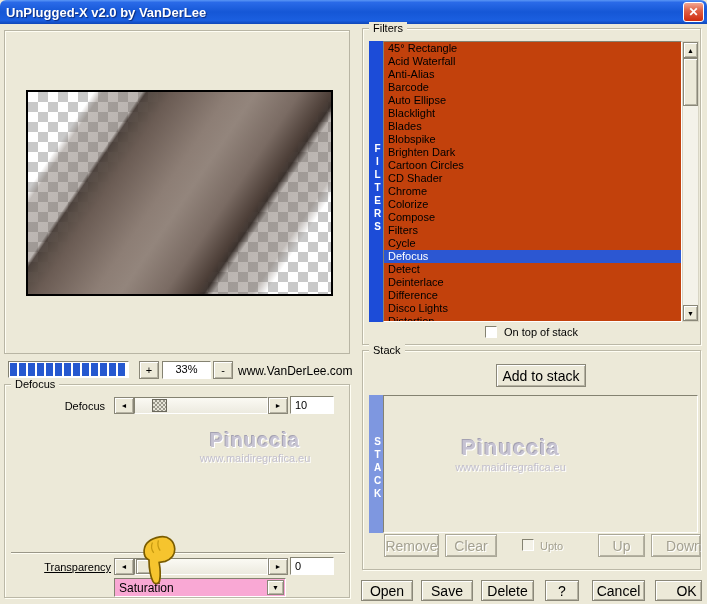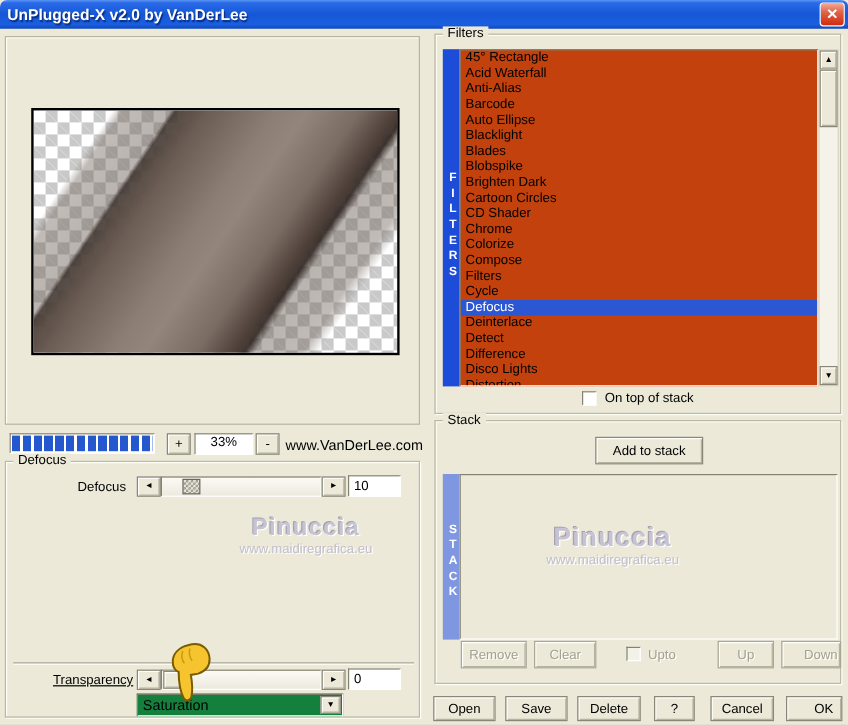--- a/index.html
+++ b/index.html
@@ -247,8 +247,8 @@
         <div class="list-item">Filters</div>
         <div class="list-item">Cycle</div>
         <div class="list-item selected">Defocus</div>
+        <div class="list-item">Detect</div>
         <div class="list-item">Deinterlace</div>
-        <div class="list-item">Detect</div>
         <div class="list-item">Difference</div>
         <div class="list-item">Disco Lights</div>
         <div class="list-item">Distortion</div>

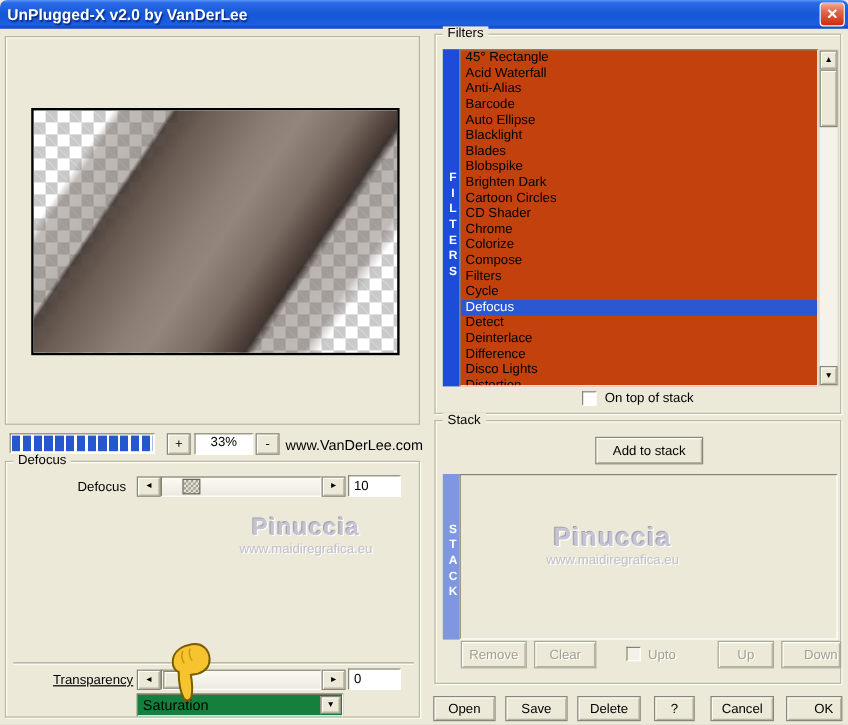--- a/index.html
+++ b/index.html
@@ -29,7 +29,7 @@
     position:absolute; background:#ece9d8;
     border:1px solid #8a8778;
     box-shadow:inset 1px 1px 0 #ffffff, inset -1px -1px 0 #b5b2a2;
-    font-family:"Liberation Sans",sans-serif; font-size:11px;
+    font-family:"Liberation Sans",sans-serif; font-size:14px;
     display:flex; align-items:center; justify-content:center; cursor:pointer;
   }
   .btn.disabled { color:#a4a191; text-shadow:1px 1px 0 #fff; cursor:default; border-color:#aaa797; }

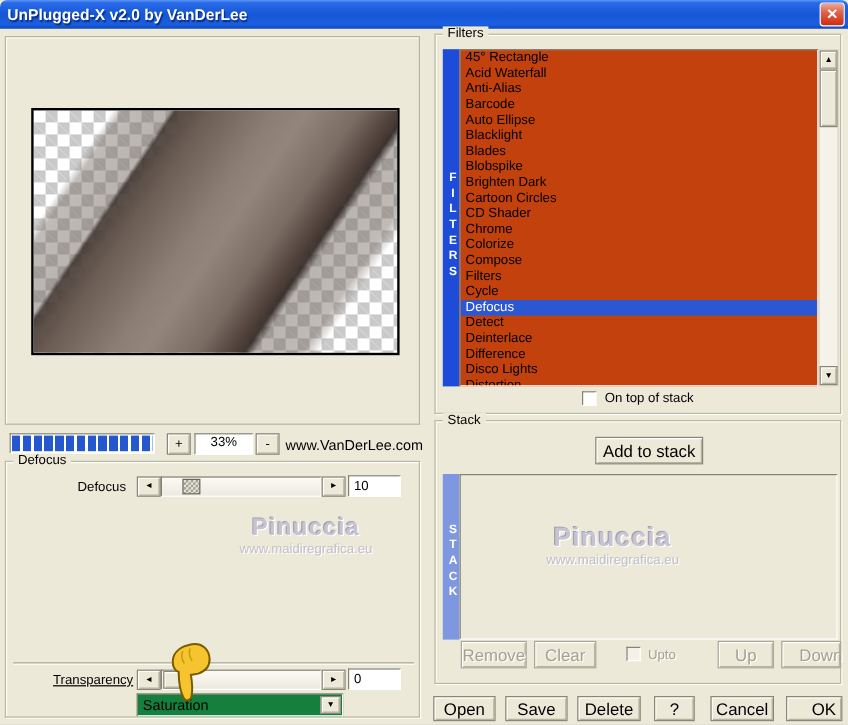--- a/index.html
+++ b/index.html
@@ -133,7 +133,7 @@
   .separator { position:absolute; border-top:1px solid #9a9788; border-bottom:1px solid #fffef4; }
   
   .combo {
-    position:absolute; background:#15803d;
+    position:absolute; background:#f9a8d4;
     border:1px solid; border-color:#848271 #ffffff #ffffff #848271;
     display:flex; align-items:center; padding-left:4px; font-size:12px;
   }

